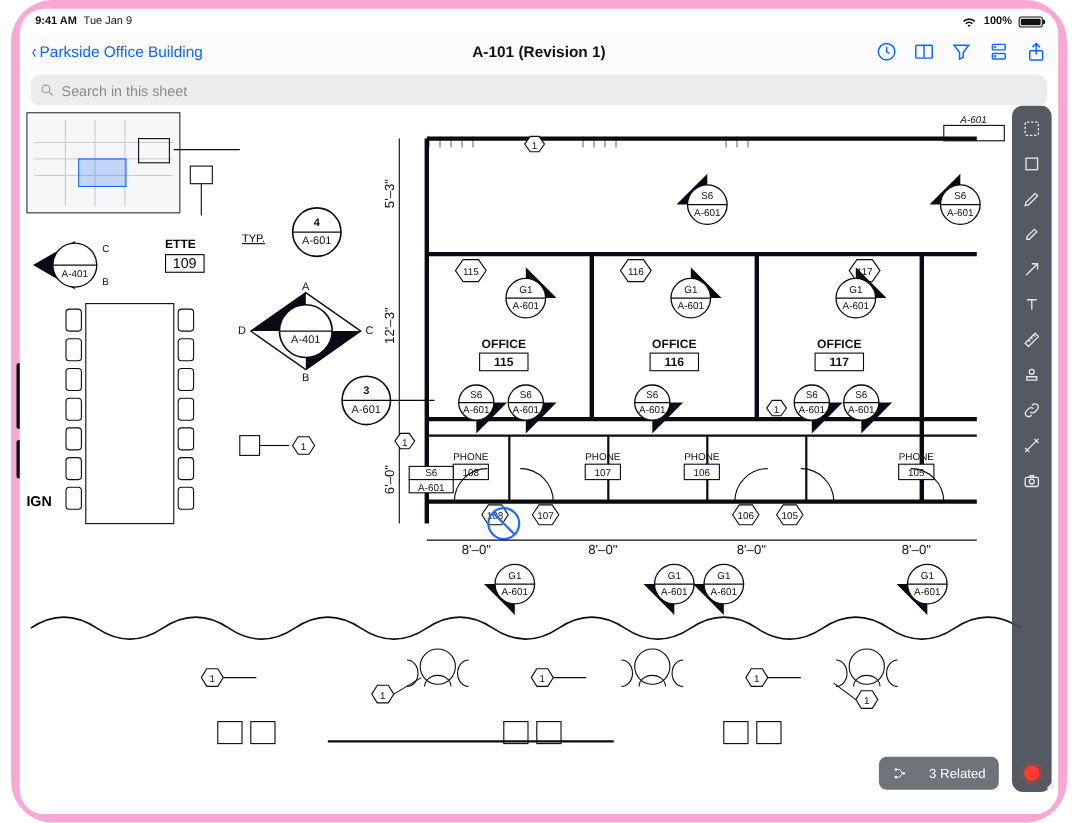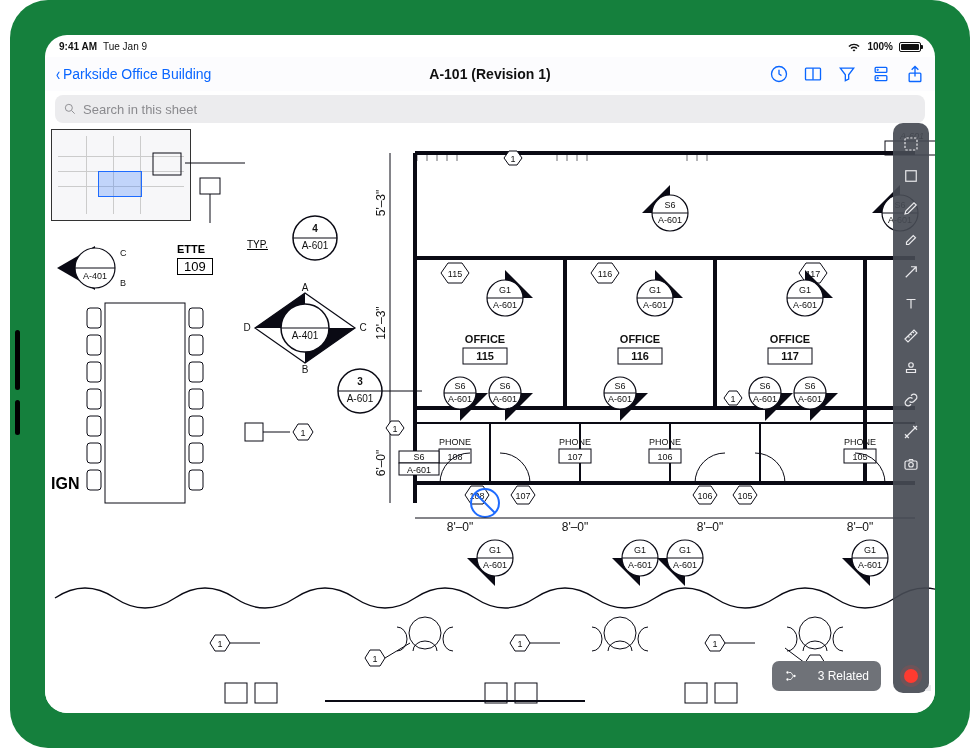--- a/index.html
+++ b/index.html
@@ -9,7 +9,7 @@
   
   .ipad-frame {
     position:absolute; left:10px; top:0; width:960px; height:748px;
-    background:#15803d; border-radius:38px; padding:35px;
+    background:#f9a8d4; border-radius:38px; padding:8px;
   }
   .screen {
     background:#fff; width:100%; height:100%; border-radius:22px; overflow:hidden; position:relative;

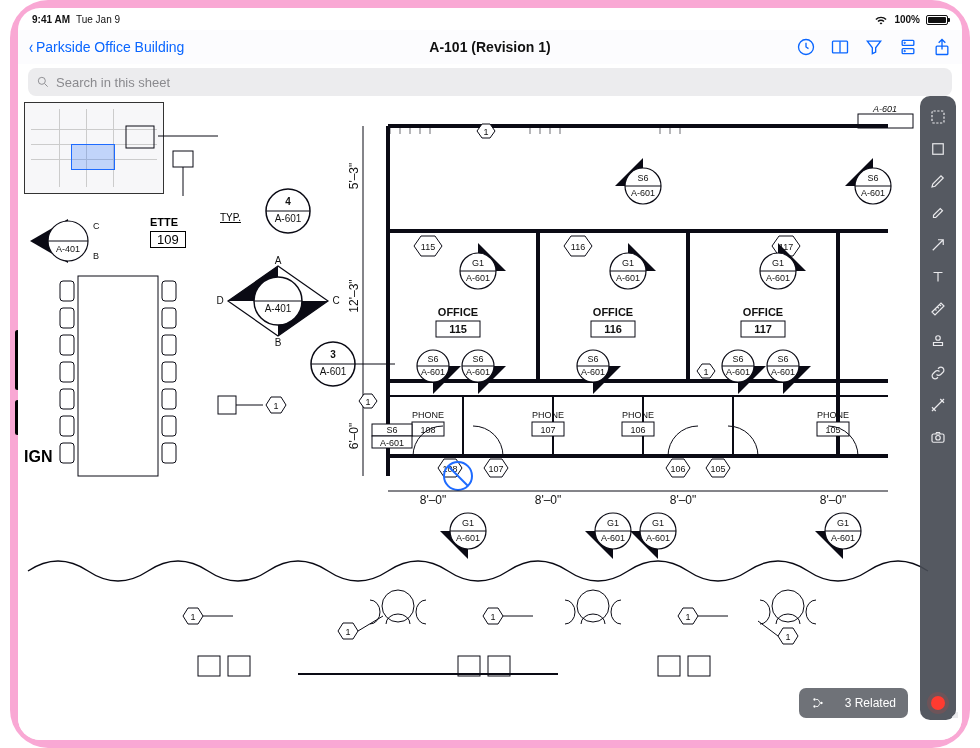--- a/index.html
+++ b/index.html
@@ -67,7 +67,7 @@
   .roomtag rect{fill:#fff;stroke:#0a0a14;stroke-width:1;}
   .hex{fill:#fff;stroke:#0a0a14;stroke-width:1;}
 
-  .ign{position:absolute;left:6px;top:352px;font-size:16px;font-weight:700;}
+  .ign{position:absolute;left:6px;top:352px;font-size:13px;font-weight:700;}
   .ette{position:absolute;left:132px;top:120px;font-size:11px;font-weight:700;}
   .tognum{position:absolute;left:132px;top:135px;font-size:13px;border:1px solid #000;padding:0 6px;background:#fff;}
   .typlabel{position:absolute;left:202px;top:116px;font-size:10px;font-weight:400;text-decoration:underline;}

